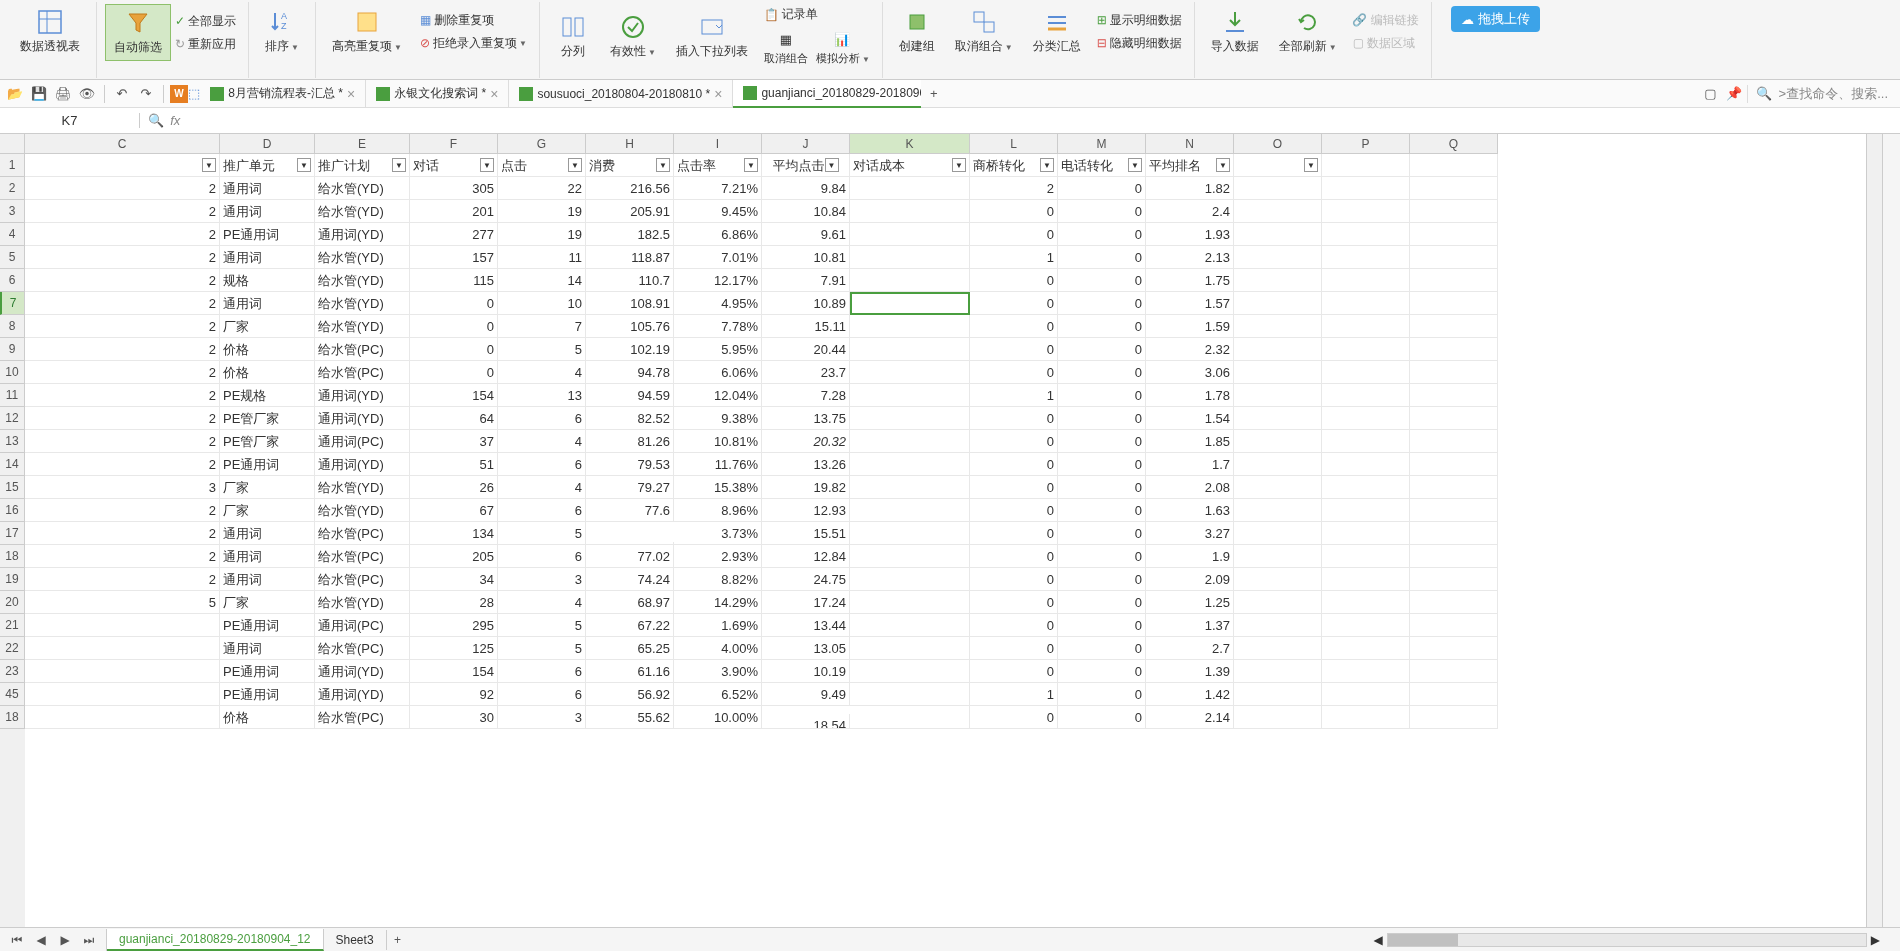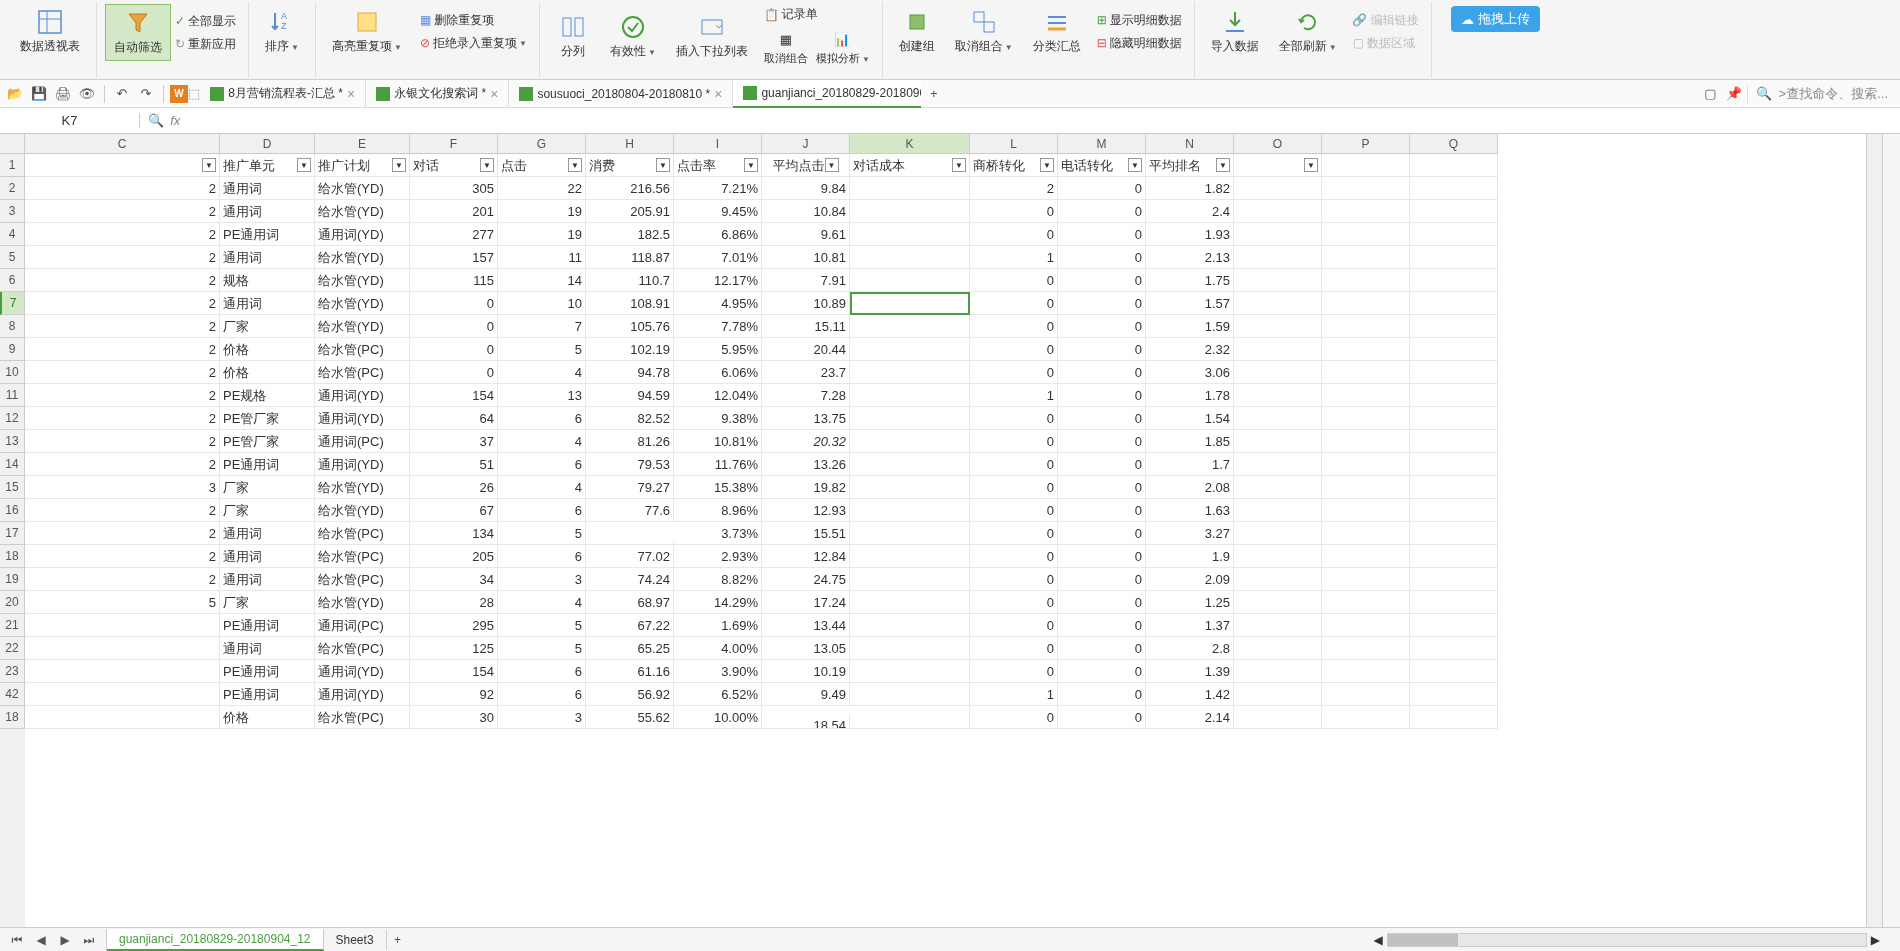--- a/index.html
+++ b/index.html
@@ -788,7 +788,7 @@
             <div class="cell num" style="width: 120px;"></div>
             <div class="cell num" style="width: 88px;">0</div>
             <div class="cell num" style="width: 88px;">0</div>
-            <div class="cell num" style="width: 88px;">2.8</div>
+            <div class="cell num" style="width: 88px;">2.7</div>
             <div class="cell" style="width: 88px;"></div>
             <div class="cell" style="width: 88px;"></div>
             <div class="cell" style="width: 88px;"></div>

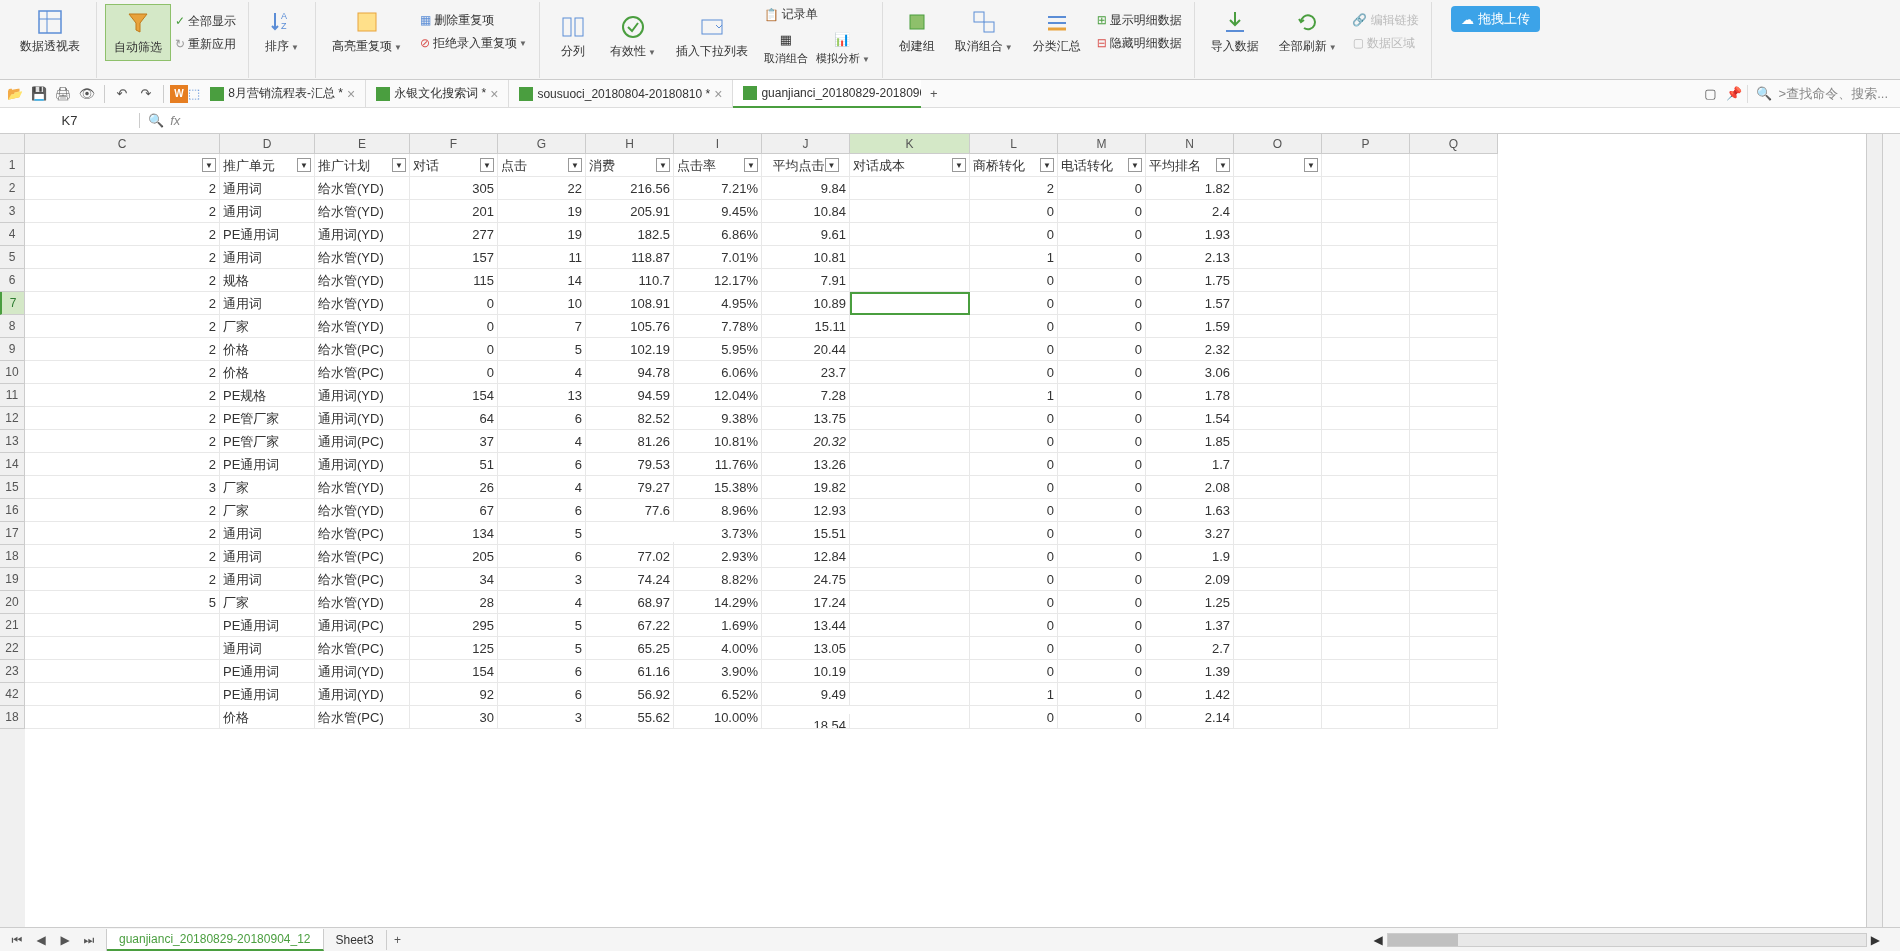--- a/index.html
+++ b/index.html
@@ -372,7 +372,7 @@
           <div class="row-h">21</div>
           <div class="row-h">22</div>
           <div class="row-h">23</div>
-          <div class="row-h">42</div>
+          <div class="row-h">45</div>
           <div class="row-h">18</div>
         </div>
       <div class="cells" id="cells" style="flex:1;">

